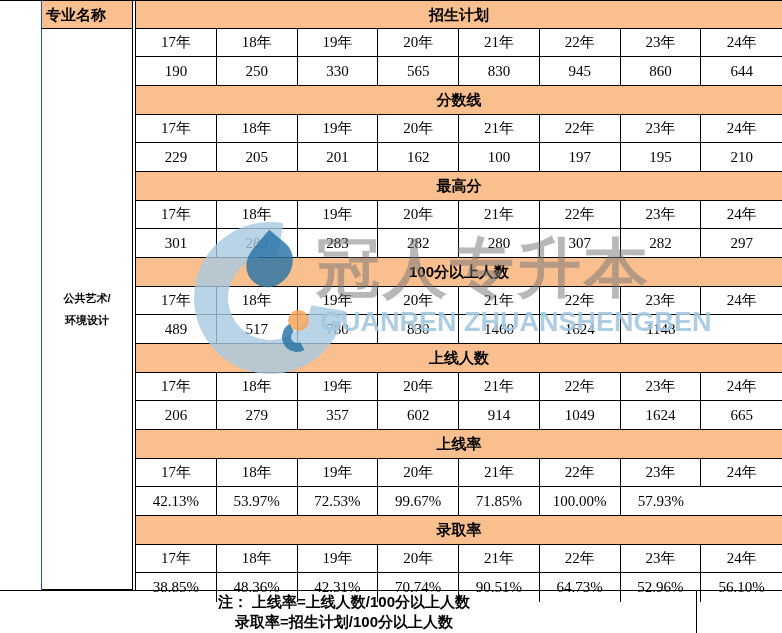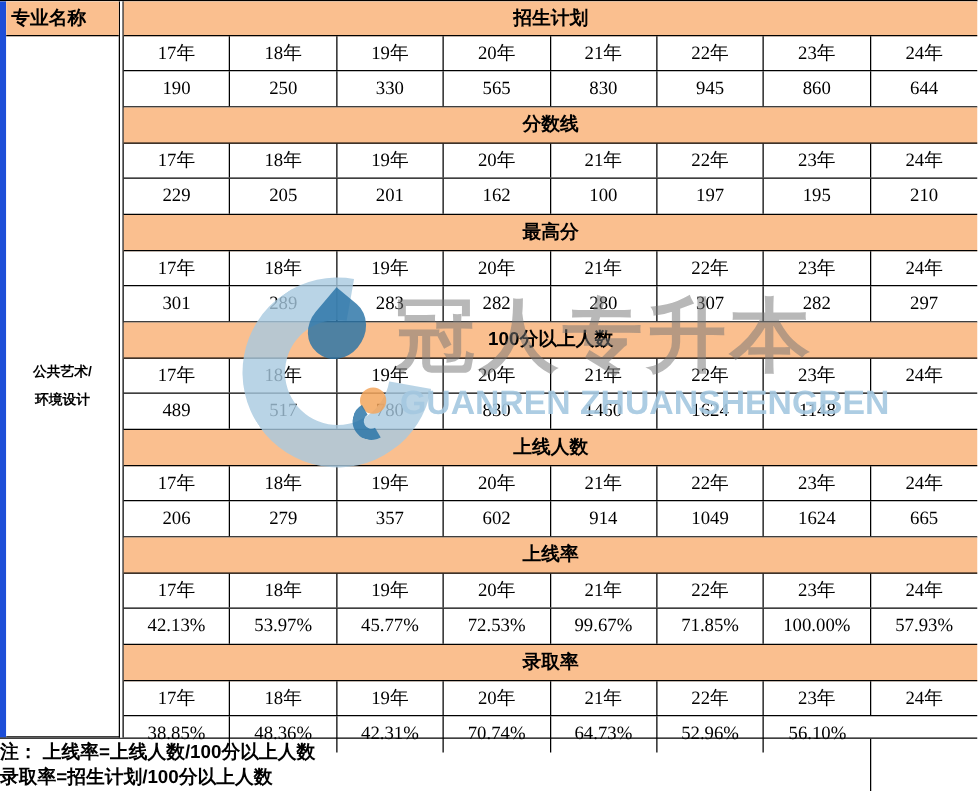--- a/index.html
+++ b/index.html
@@ -9,7 +9,7 @@
     border-top:1px solid #000; overflow:hidden;
     font-family:"Liberation Sans", sans-serif; color:#000;
   }
-  .main{ display:flex; height:589px; border-left:5px solid #1d4ed8; }
+  .main{ display:flex; height:589px; border-left:1px solid #1d4ed8;margin-left:41px; }
   
   .left-col{ width:91px; border-right:1px solid #000; border-bottom:1px solid #000;
              display:flex; flex-direction:column; background:#fff; }

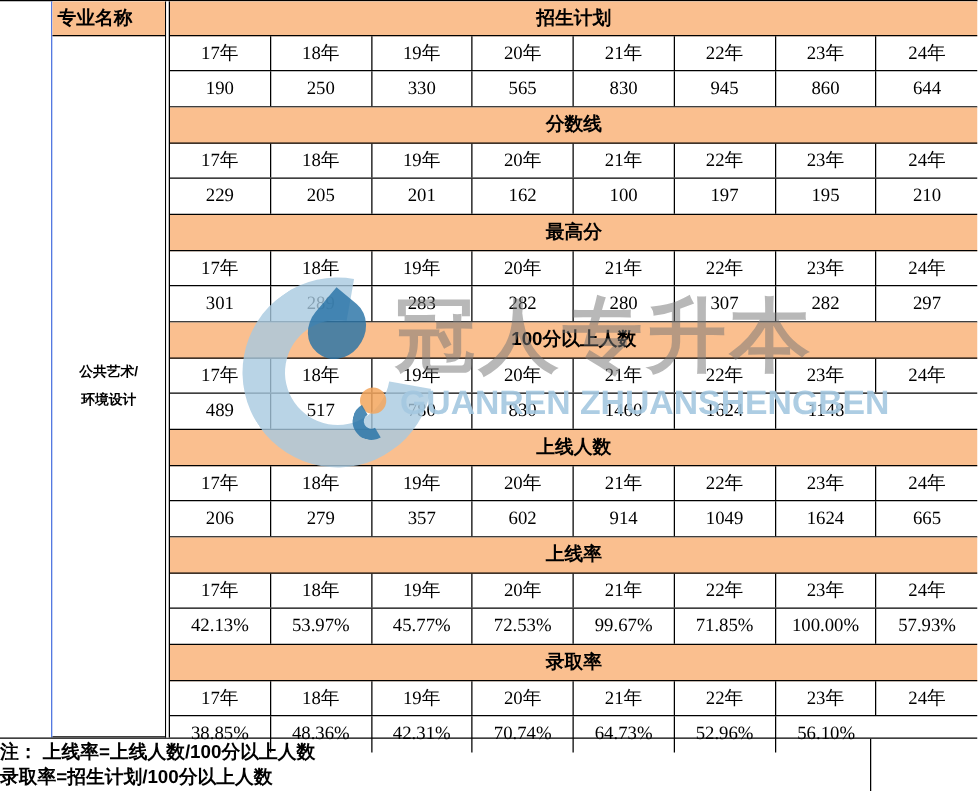--- a/index.html
+++ b/index.html
@@ -207,7 +207,6 @@
         <div class="row vr">
           <div class="cell">42.13%</div>
           <div class="cell">53.97%</div>
-          <div class="cell">45.77%</div>
           <div class="cell">72.53%</div>
           <div class="cell">99.67%</div>
           <div class="cell">71.85%</div>

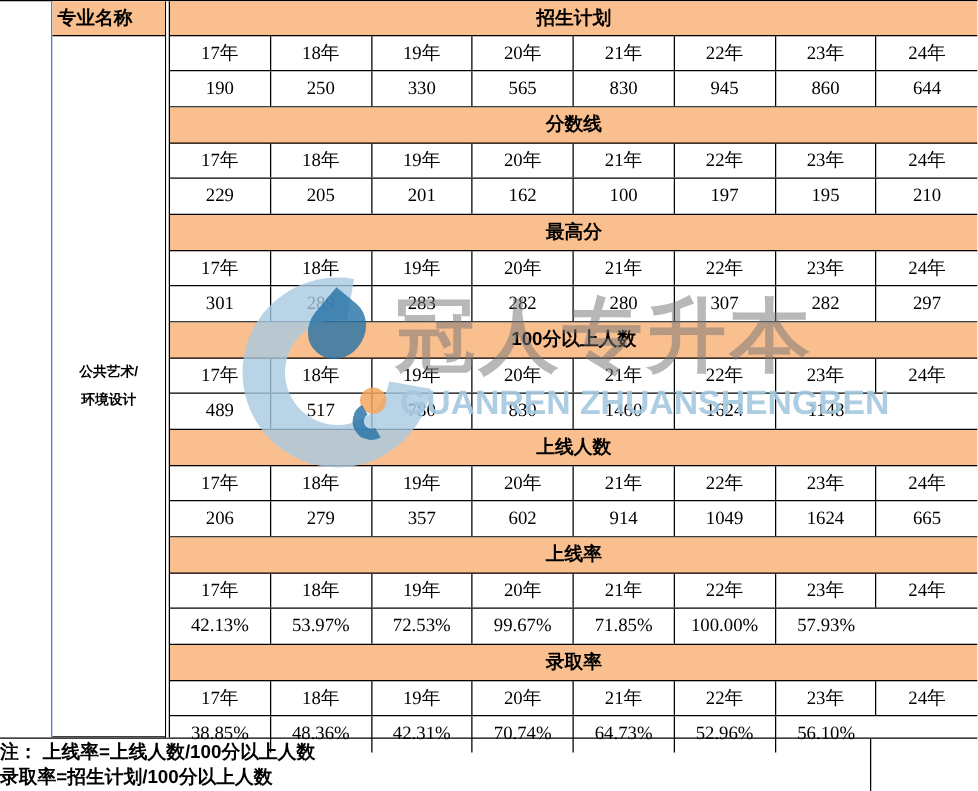--- a/index.html
+++ b/index.html
@@ -232,6 +232,7 @@
           <div class="cell">48.36%</div>
           <div class="cell">42.31%</div>
           <div class="cell">70.74%</div>
+          <div class="cell">90.51%</div>
           <div class="cell">64.73%</div>
           <div class="cell">52.96%</div>
           <div class="cell">56.10%</div>

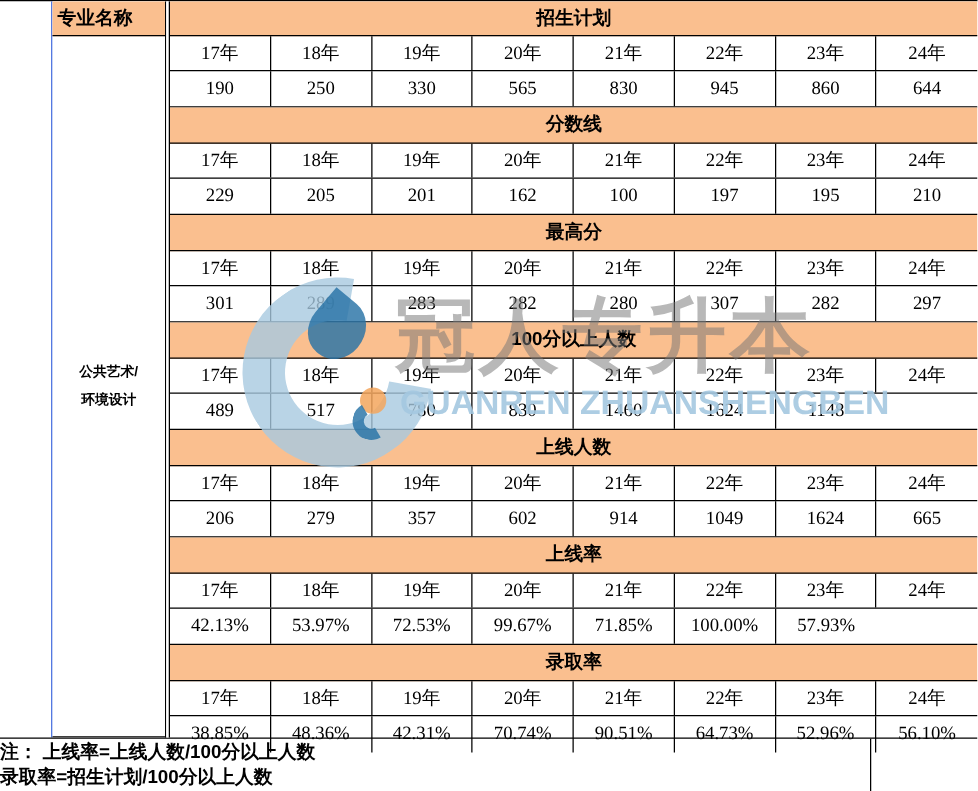--- a/index.html
+++ b/index.html
@@ -34,7 +34,7 @@
   .cell:last-child{ border-right:none; }
   
   .footer{ height:43px; display:flex; border-top:1px solid #000; }
-  .note-cell{ flex:1; text-align:left; padding:1px 8px 0 0;
+  .note-cell{ flex:1; text-align:center; padding:1px 8px 0 0;
               font-weight:bold; font-size:15px; line-height:20px; }
   .footer-right{ width:86px; border-left:1px solid #000; }
   

